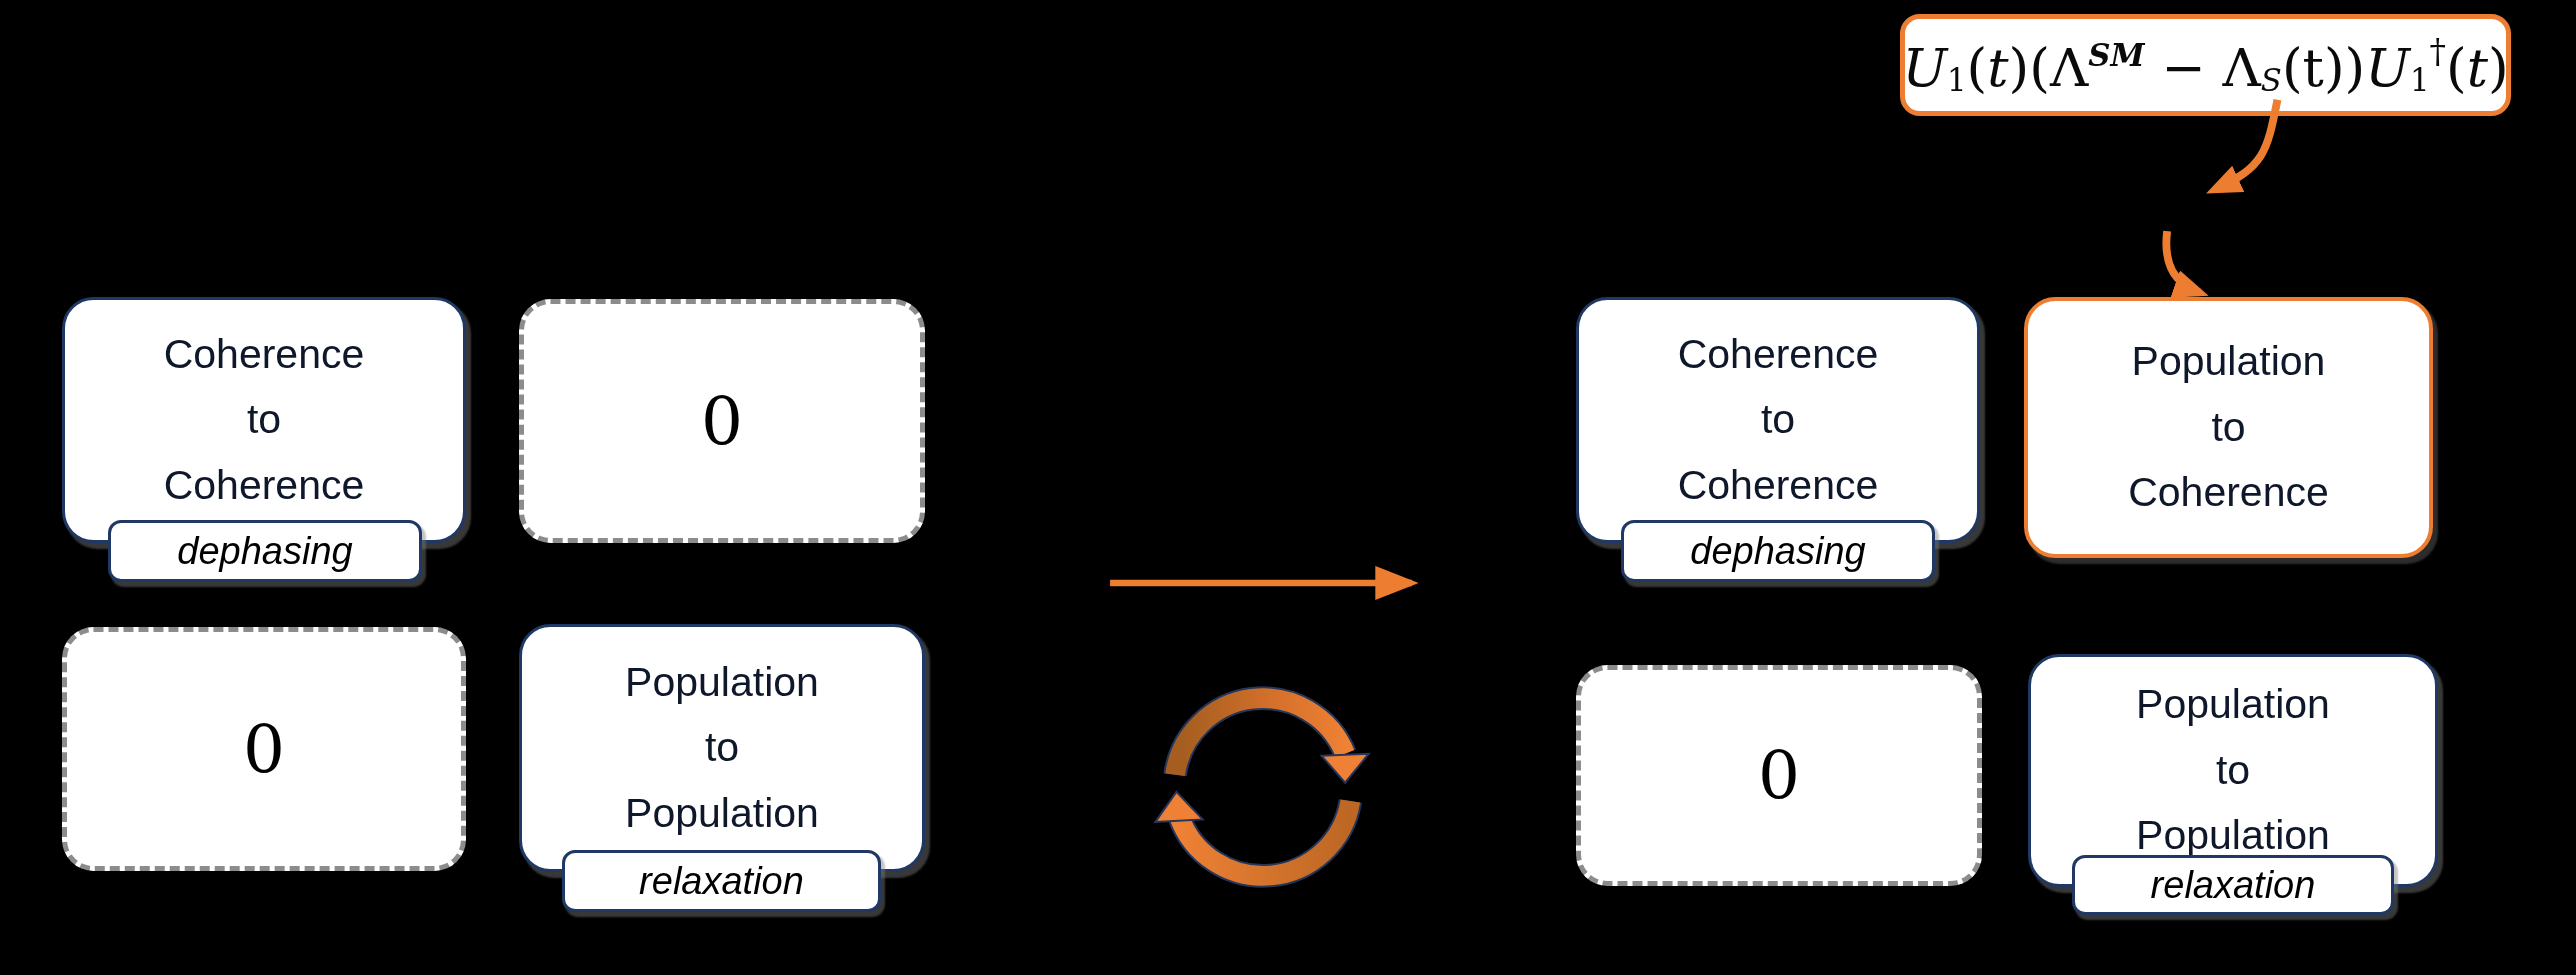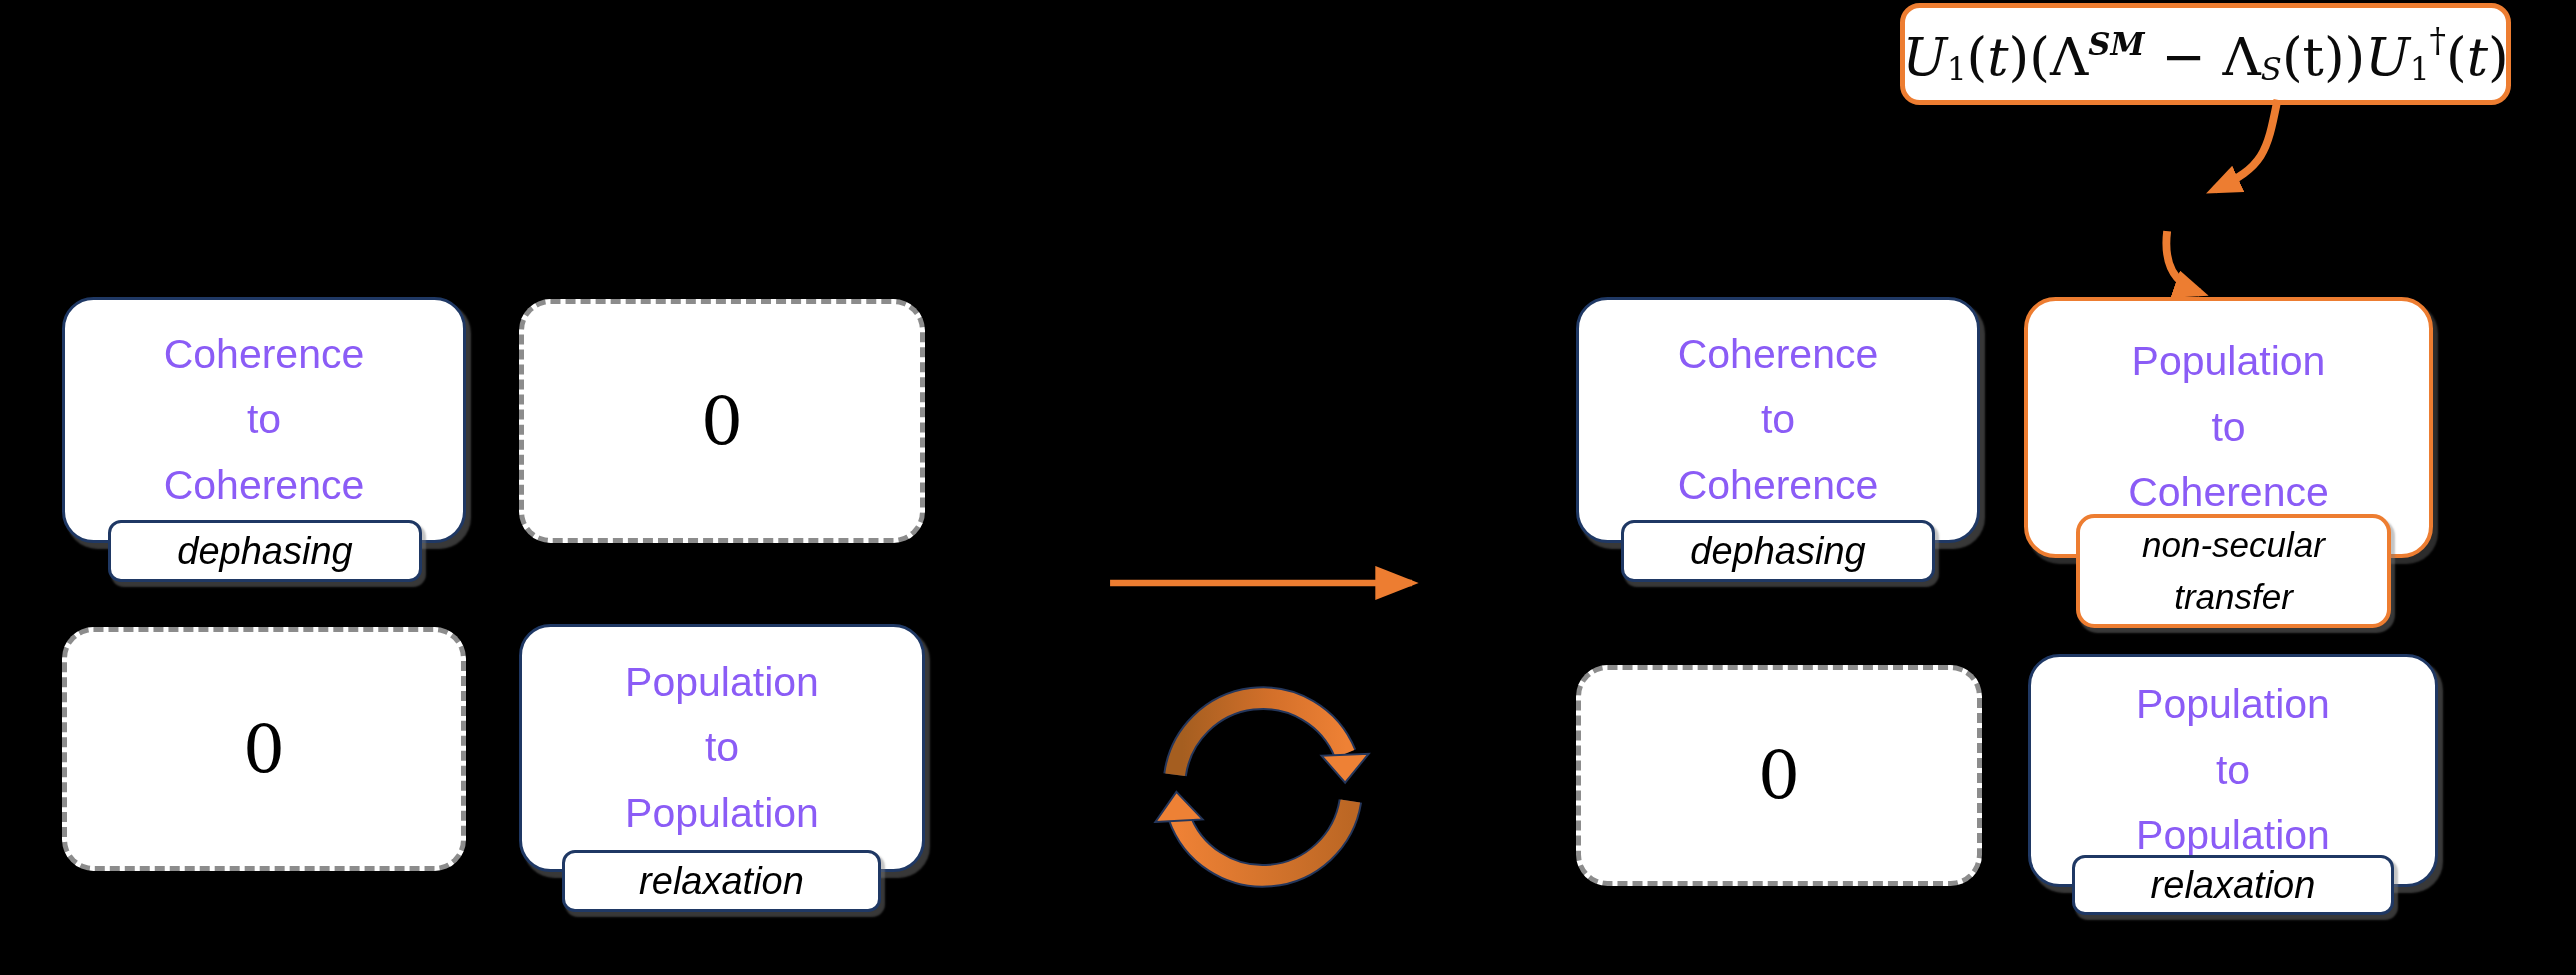--- a/index.html
+++ b/index.html
@@ -27,7 +27,7 @@
   .badge.orangeb{border:4.6px solid #ED7D31;border-radius:18.4px;font-size:35px;
          line-height:1.5;white-space:pre-line;}
 
-  .formula-box{position:absolute;left:1900px;top:3px;width:611px;height:102px;
+  .formula-box{position:absolute;left:1900px;top:14px;width:611px;height:102px;
          background:#fff;border:5.3px solid #ED7D31;border-radius:19.7px;
          box-sizing:border-box;display:flex;align-items:center;justify-content:center;
          z-index:4;white-space:nowrap;}

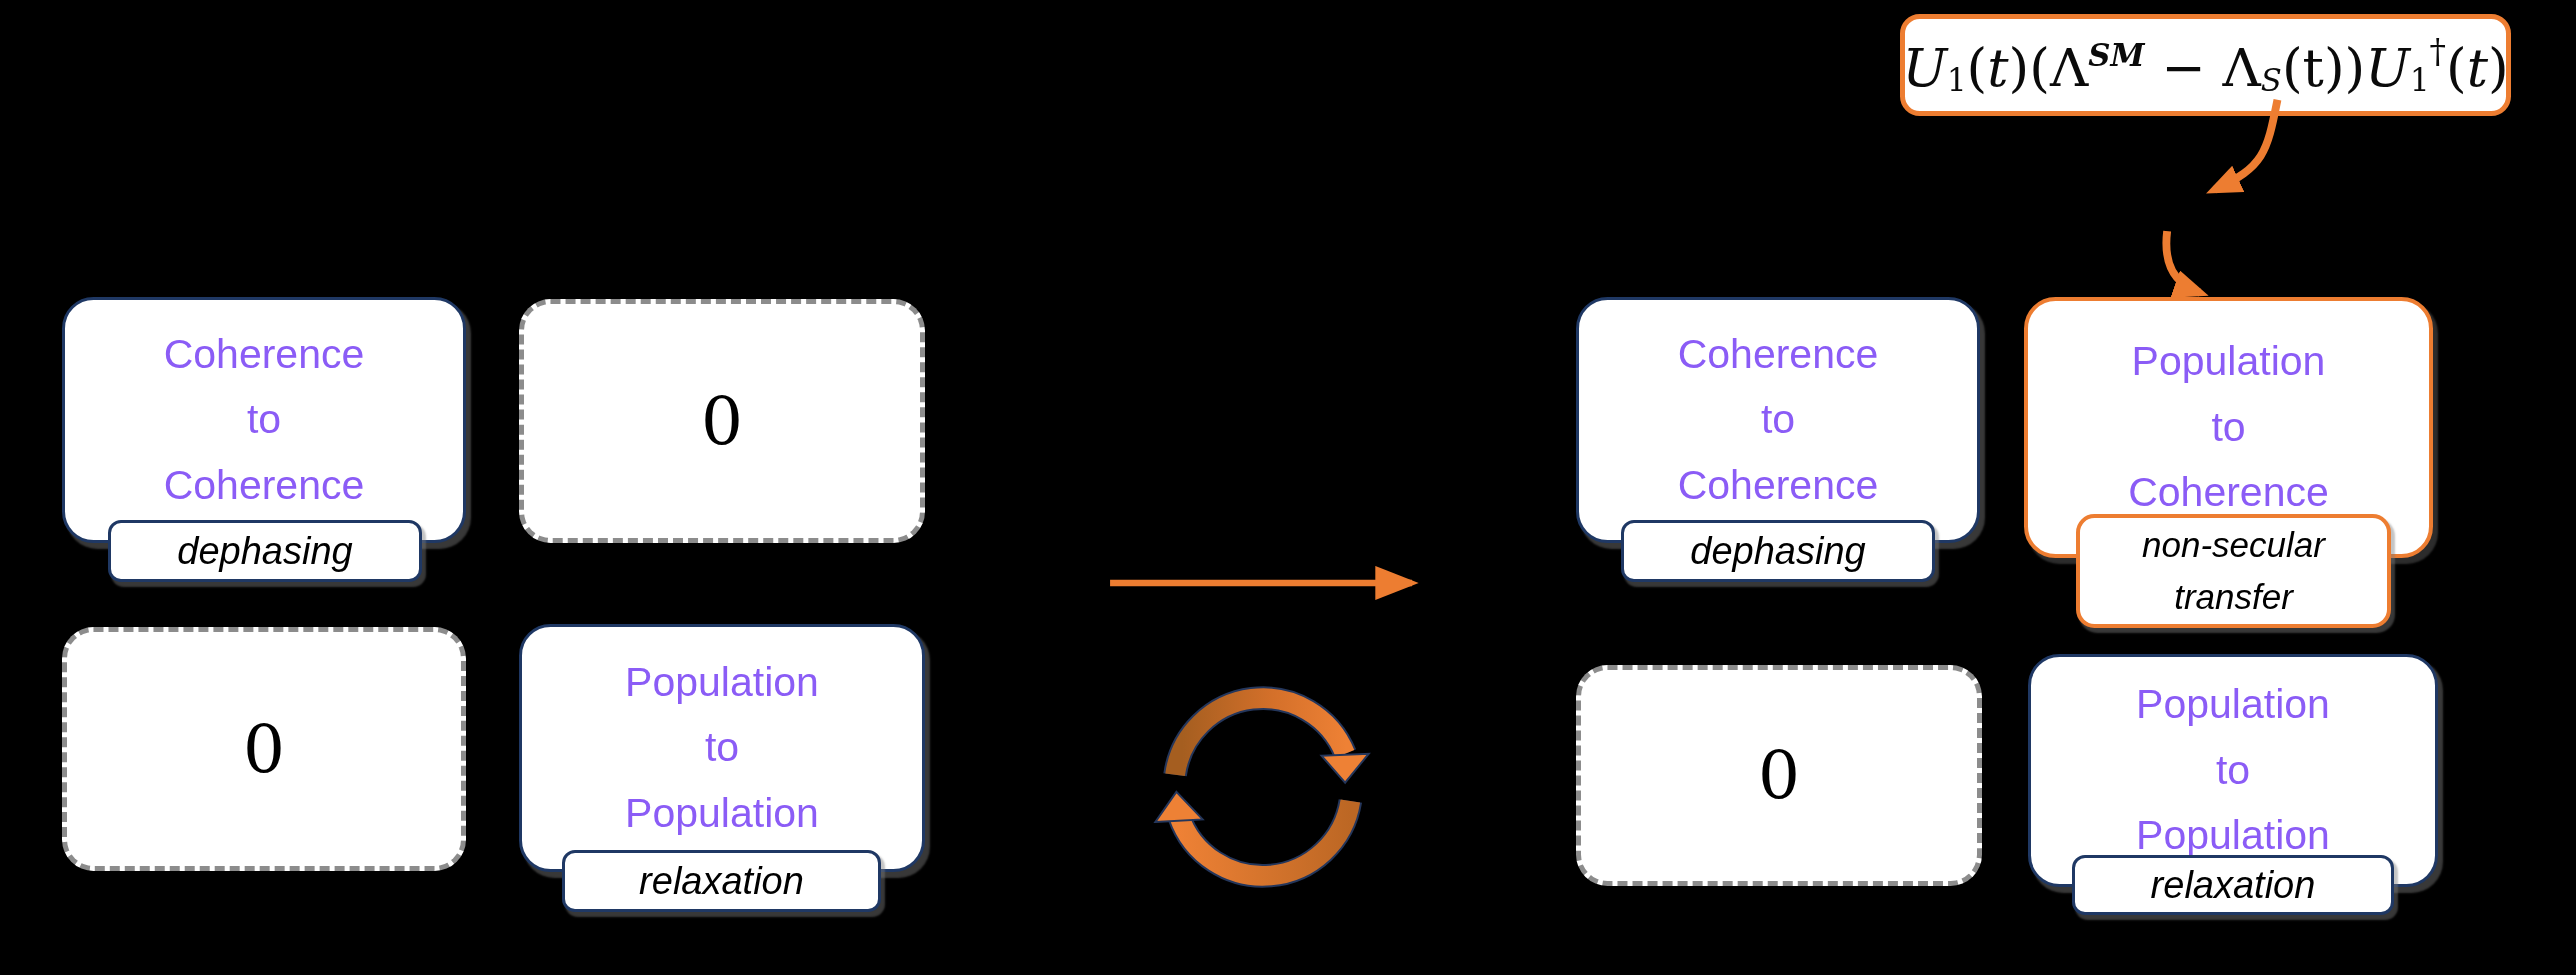--- a/index.html
+++ b/index.html
@@ -16,7 +16,7 @@
        box-shadow:4.6px 5.3px 2px rgba(125,125,125,0.35);}
 
   .title{white-space:pre-line;text-align:center;font-size:41px;line-height:1.6;
-         color:#8b5cf6;letter-spacing:0;}
+         color:#0f172a;letter-spacing:0;}
   .zero{font-family:"DejaVu Serif",serif;font-size:66px;color:#000;}
 
   .badge{position:absolute;background:#fff;box-sizing:border-box;z-index:3;

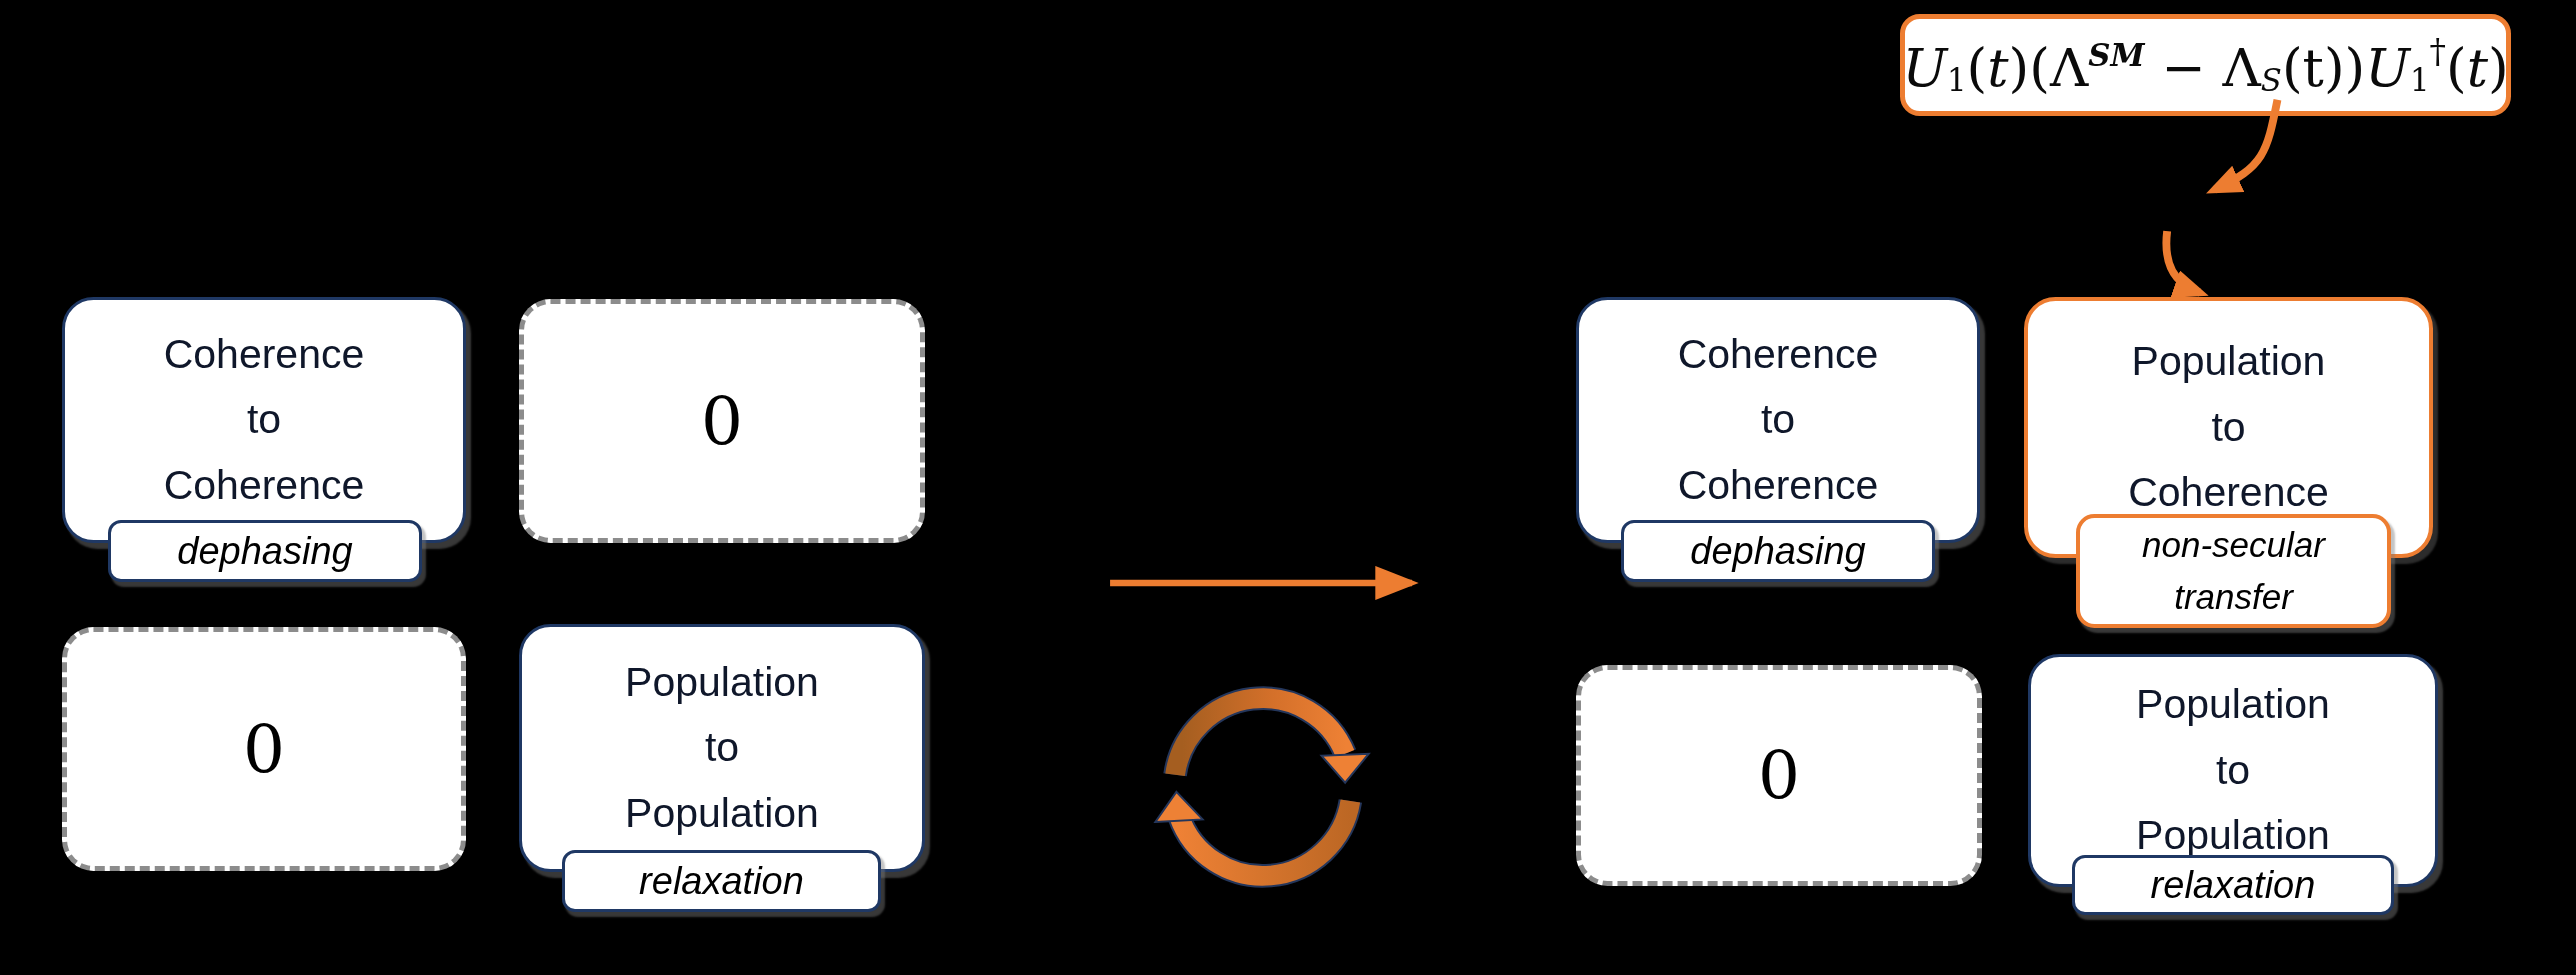--- a/index.html
+++ b/index.html
@@ -80,8 +80,6 @@
 to
 Coherence</div>
   </div>
-  <div class="badge orangeb" style="left:2076px;top:514px;width:315px;height:114px">non-secular
-transfer</div>
 
   <div class="box dashed" style="left:1576px;top:665px;width:406px;height:221px">
     <div class="zero">0</div>

